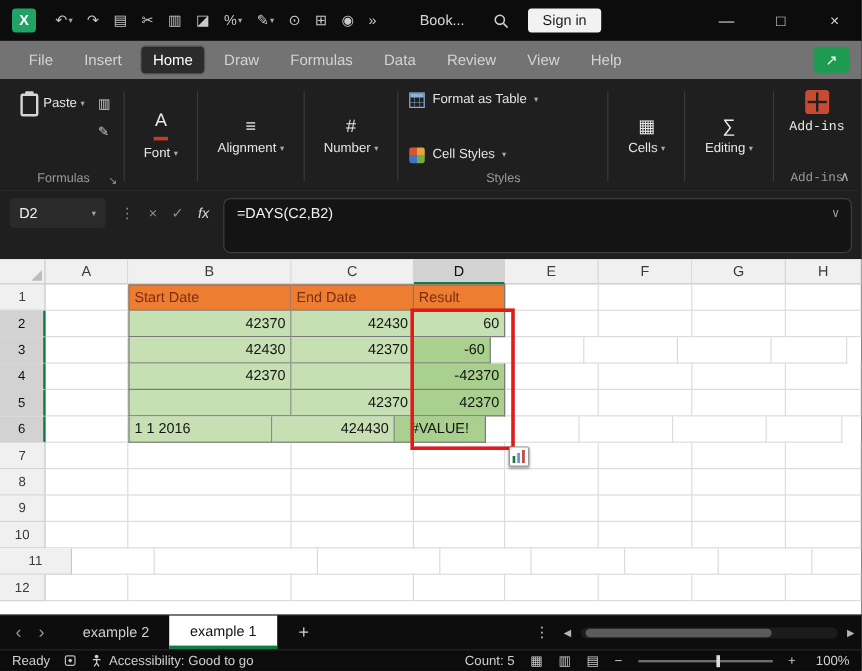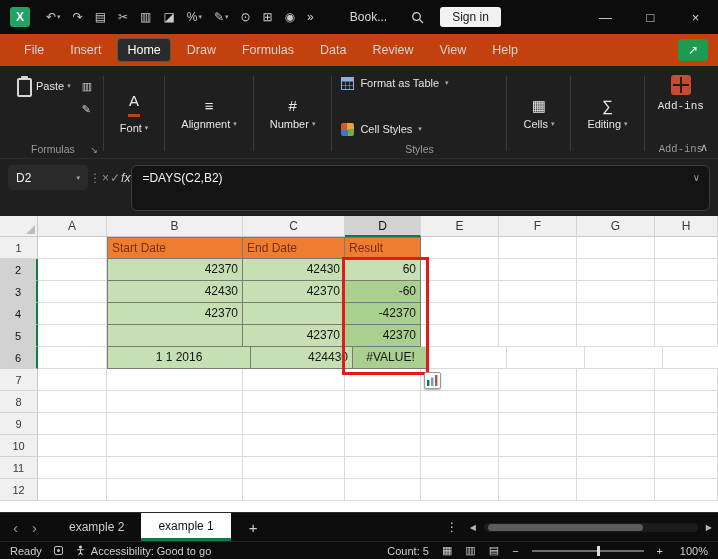--- a/index.html
+++ b/index.html
@@ -21,7 +21,7 @@
   .win-btn { width: 45px; display: flex; align-items: center; justify-content: center; color: #d6d6d6; font-size: 13px; }
 
   
-  .tab-row { height: 32px; background: #c2410c; display: flex; align-items: center; padding: 0 10px 0 14px; flex: none; }
+  .tab-row { height: 32px; background: #737373; display: flex; align-items: center; padding: 0 10px 0 14px; flex: none; }
   .tab-strip { display: flex; align-items: center; gap: 6px; }
   .tab { font-size: 12.5px; color: #d4d4d4; padding: 4px 9px; border: 1px solid transparent; border-radius: 4px; white-space: nowrap; }
   .tab.active { background: #2b2b2b; border-color: #565656; color: #ffffff; }

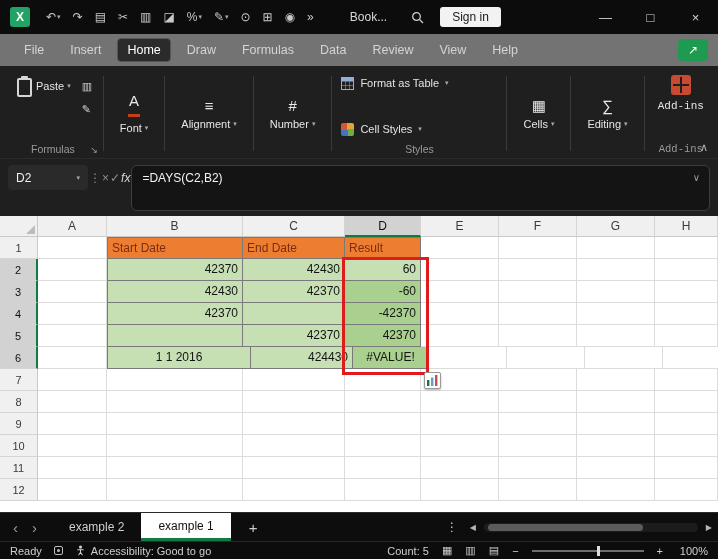--- a/index.html
+++ b/index.html
@@ -65,7 +65,7 @@
 
   
   .formula-bar { height: 58px; background: #1f1f1f; border-top: 1px solid #2b2b2b; display: flex;
-    align-items: flex-start; padding: 6px 8px 0 8px; gap: 1px; flex: none; }
+    align-items: flex-start; padding: 6px 8px 0 8px; gap: 12px; flex: none; }
   .name-box { width: 80px; height: 25px; background: #2a2a2a; border-radius: 4px; display: flex; align-items: center;
     justify-content: space-between; padding: 0 8px; color: #f0f0f0; font-size: 12px; flex: none; }
   .fb-ic { color: #8f8f8f; font-size: 12px; height: 25px; display: flex; align-items: center; }

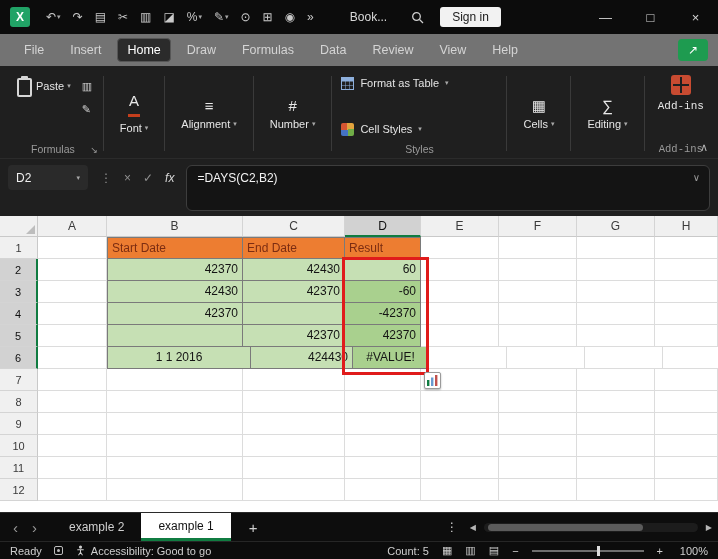--- a/index.html
+++ b/index.html
@@ -367,7 +367,7 @@
           <div class="g-cell" style="width: 69px;"></div>
           <div class="g-cell f-green tb tb-l al-r" style="width: 136px;">42430</div>
           <div class="g-cell f-green tb al-r" style="width: 102px;">42370</div>
-          <div class="g-cell f-green-sel tb al-r" style="width: 76px;">-60</div>
+          <div class="g-cell f-green-sel tb al-r" style="width: 64px;">-60</div>
           <div class="g-cell" style="width: 78px;"></div>
           <div class="g-cell" style="width: 78px;"></div>
           <div class="g-cell" style="width: 78px;"></div>

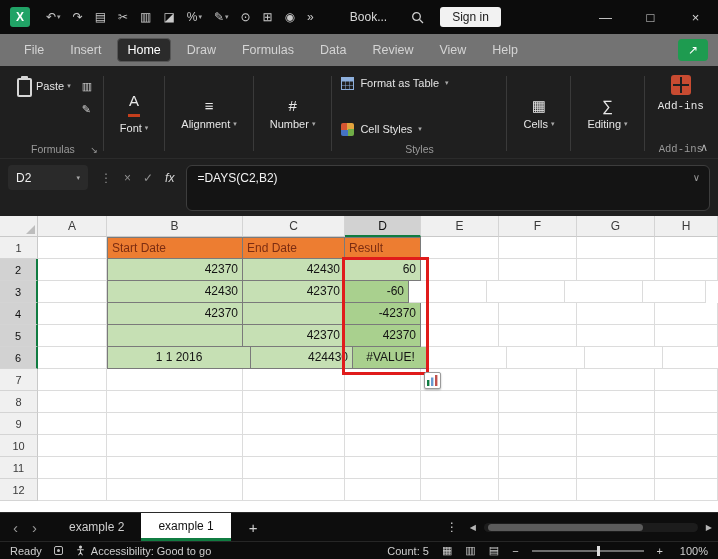--- a/index.html
+++ b/index.html
@@ -398,7 +398,7 @@
         <div class="g-row">
           <div class="g-rowhdr sel" style="width: 38px;">6</div>
           <div class="g-cell" style="width: 69px;"></div>
-          <div class="g-cell f-green tb tb-l" style="width: 144px; text-align: center;">1 1 2016</div>
+          <div class="g-cell f-green tb tb-l" style="width: 120px;">1 1 2016</div>
           <div class="g-cell f-green tb al-r" style="width: 102px;">424430</div>
           <div class="g-cell f-green-sel tb al-c" style="width: 76px;">#VALUE!</div>
           <div class="g-cell" style="width: 78px;"></div>

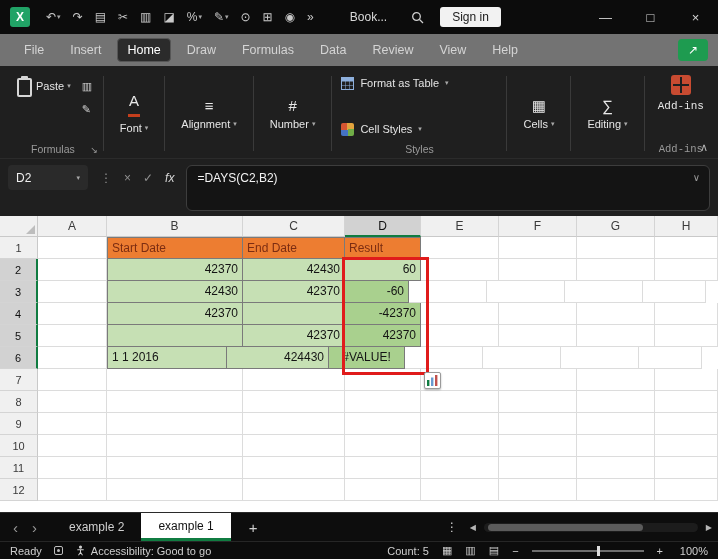--- a/index.html
+++ b/index.html
@@ -451,7 +451,7 @@
           <div class="g-cell" style="width: 63px;"></div>
         </div>
         <div class="g-row">
-          <div class="g-rowhdr" style="width: 38px;">11</div>
+          <div class="g-rowhdr" style="width: 60px;">11</div>
           <div class="g-cell" style="width: 69px;"></div>
           <div class="g-cell" style="width: 136px;"></div>
           <div class="g-cell" style="width: 102px;"></div>

